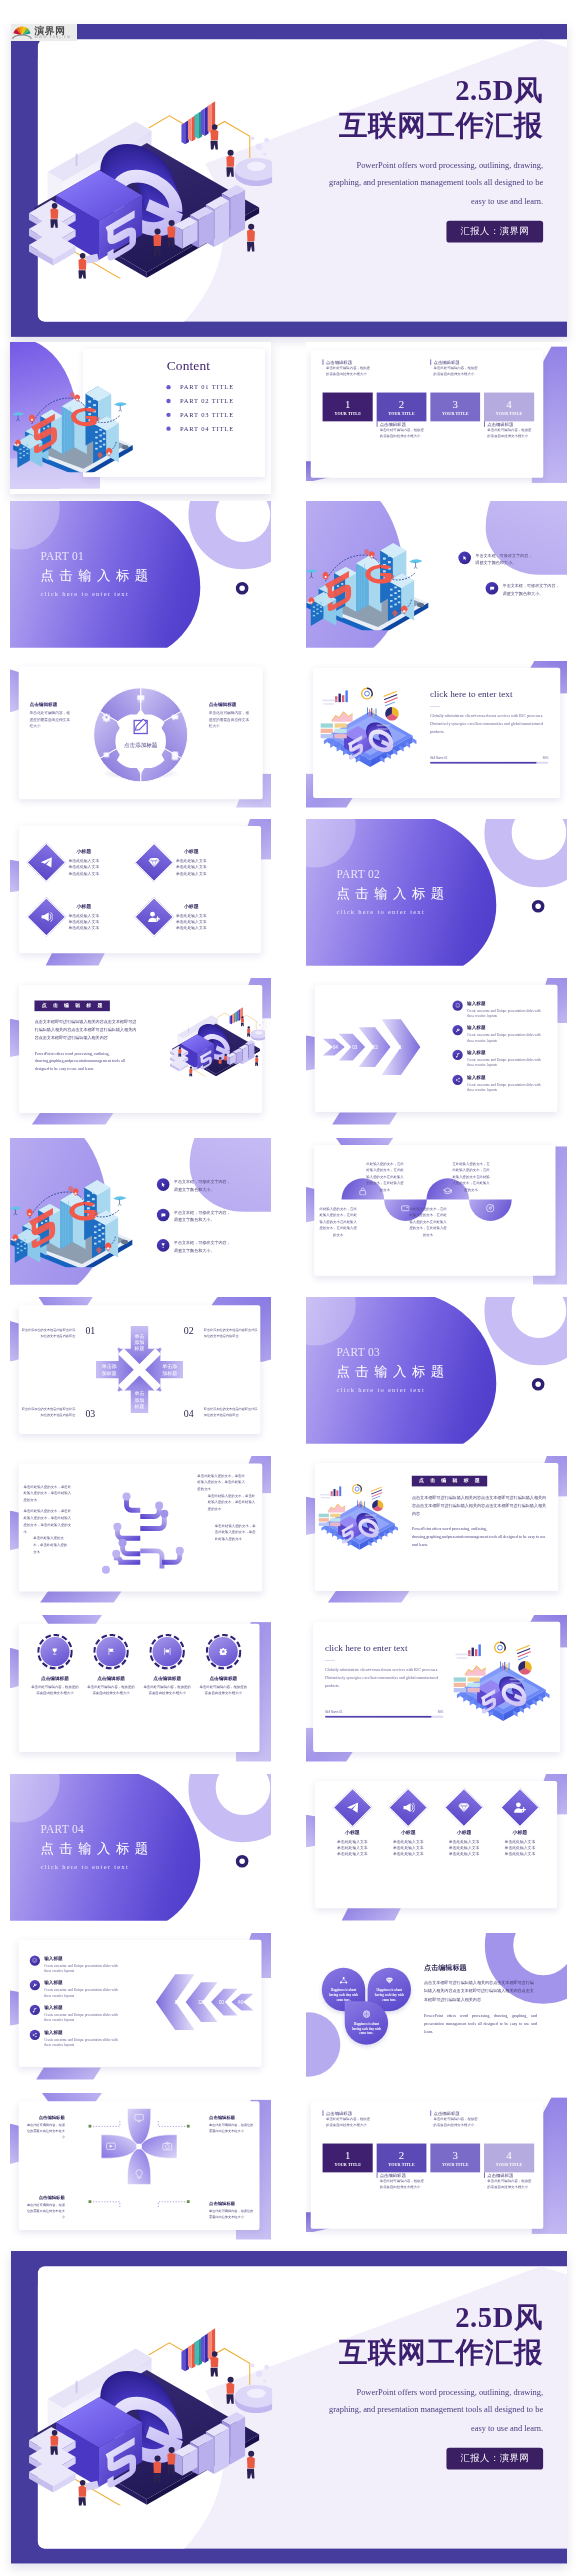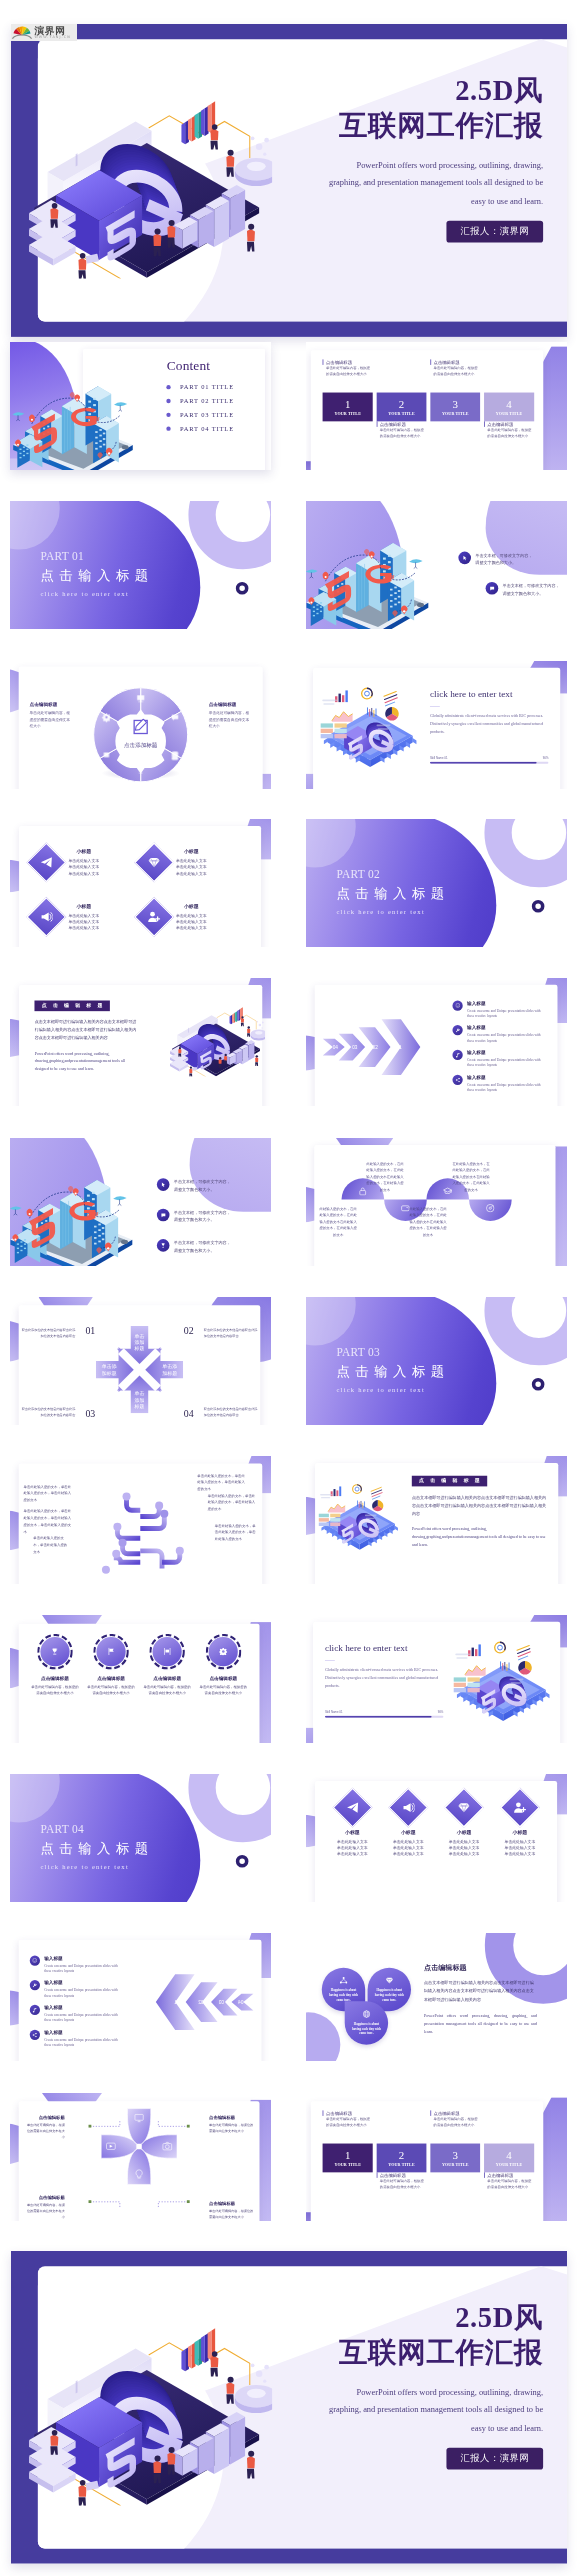--- a/index.html
+++ b/index.html
@@ -8,7 +8,7 @@
   
   .slide{position:absolute;overflow:hidden;background:#fff;}
   .inner{position:absolute;left:0;top:0;width:662px;height:372px;transform-origin:0 0;overflow:hidden;}
-  .half{width:261px;height:128px;}
+  .half{width:261px;height:152px;}
   .half .inner{transform:scale(0.39479);}
   .full{width:556px;height:313px;left:11px;}
   .full .inner{transform:scale(0.840625);}

